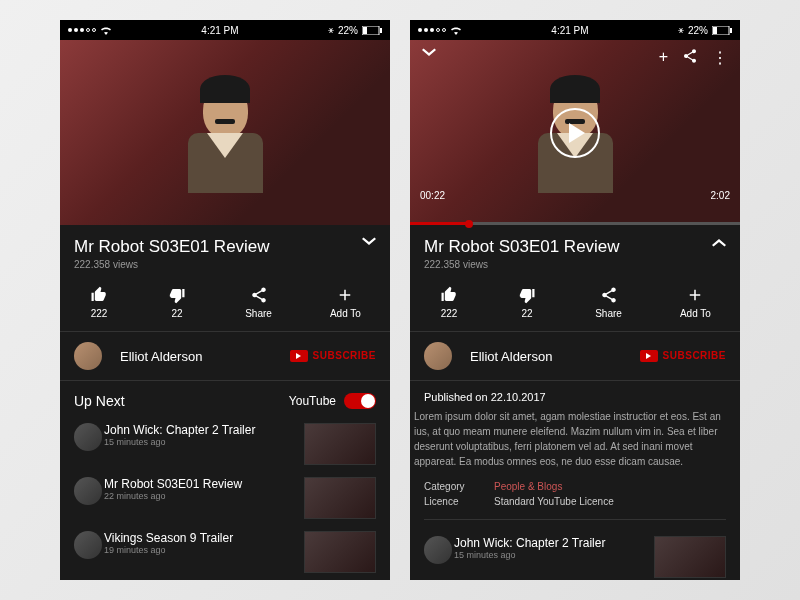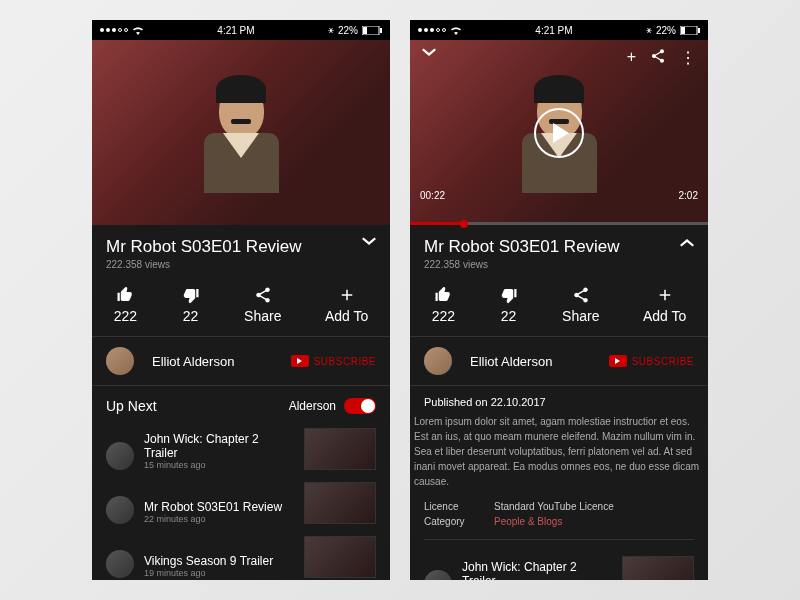--- a/index.html
+++ b/index.html
@@ -4,7 +4,7 @@
 <style>
 *{margin:0;padding:0;box-sizing:border-box;font-family:-apple-system,Helvetica,Arial,sans-serif}
 body{background:linear-gradient(135deg,#f0f0f0,#e0e0e0);width:800px;height:600px;display:flex;justify-content:center;align-items:center;gap:20px}
-.phone{width:298px;height:560px;background:#f9a8d4;overflow:hidden;display:flex;flex-direction:column;position:relative}
+.phone{width:330px;height:560px;background:#f9a8d4;overflow:hidden;display:flex;flex-direction:column;position:relative}
 .status-bar{height:20px;background:#000;color:#fff;display:flex;align-items:center;justify-content:space-between;padding:0 8px;font-size:10px}
 .status-left{display:flex;align-items:center;gap:4px}
 .dots{display:flex;gap:2px}

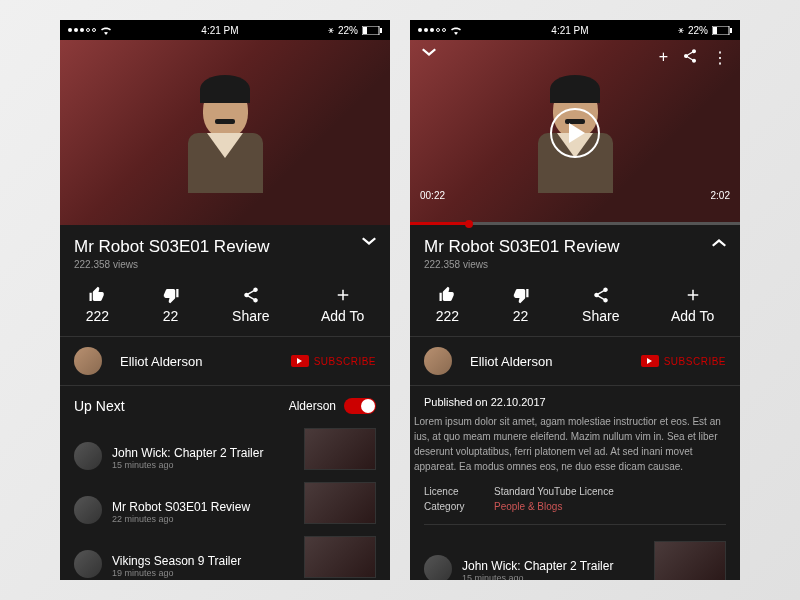--- a/index.html
+++ b/index.html
@@ -32,7 +32,7 @@
 .title{font-size:17px;font-weight:400}
 .views{font-size:10px;color:#999;padding:0 14px 10px}
 .actions{display:flex;justify-content:space-around;padding:6px 0 12px;border-bottom:1px solid #333}
-.action{display:flex;flex-direction:column;align-items:center;gap:4px;font-size:14px;cursor:pointer}
+.action{display:flex;flex-direction:column;align-items:center;gap:4px;font-size:10px;cursor:pointer}
 .action svg{width:20px;height:18px}
 .channel-row{display:flex;align-items:center;padding:10px 14px;border-bottom:1px solid #333;gap:18px}
 .avatar{width:28px;height:28px;border-radius:50%;background:linear-gradient(135deg,#b89070,#8a6a50)}

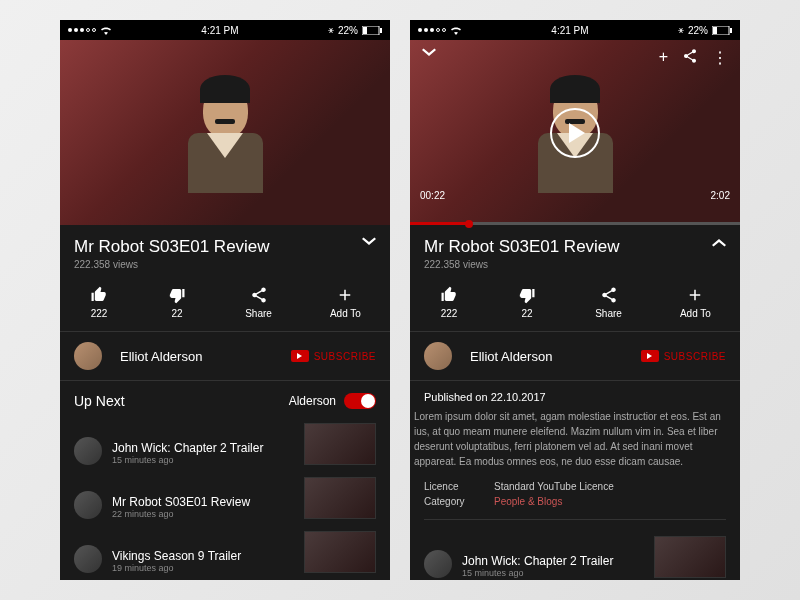--- a/index.html
+++ b/index.html
@@ -37,7 +37,7 @@
 .channel-row{display:flex;align-items:center;padding:10px 14px;border-bottom:1px solid #333;gap:18px}
 .avatar{width:28px;height:28px;border-radius:50%;background:linear-gradient(135deg,#b89070,#8a6a50)}
 .channel-name{flex:1;font-size:13px}
-.sub-btn{display:flex;align-items:flex-end;gap:5px;color:#cc0000;font-size:10px;font-weight:400;letter-spacing:0.5px}
+.sub-btn{display:flex;align-items:flex-start;gap:5px;color:#cc0000;font-size:10px;font-weight:700;letter-spacing:0.5px}
 .yt-icon{width:18px;height:12px;background:#cc0000;border-radius:2px;display:flex;align-items:center;justify-content:center}
 .yt-icon::after{content:"";border-top:3px solid transparent;border-bottom:3px solid transparent;border-left:5px solid #fff}
 .upnext-row{display:flex;justify-content:space-between;align-items:center;padding:12px 14px 8px}

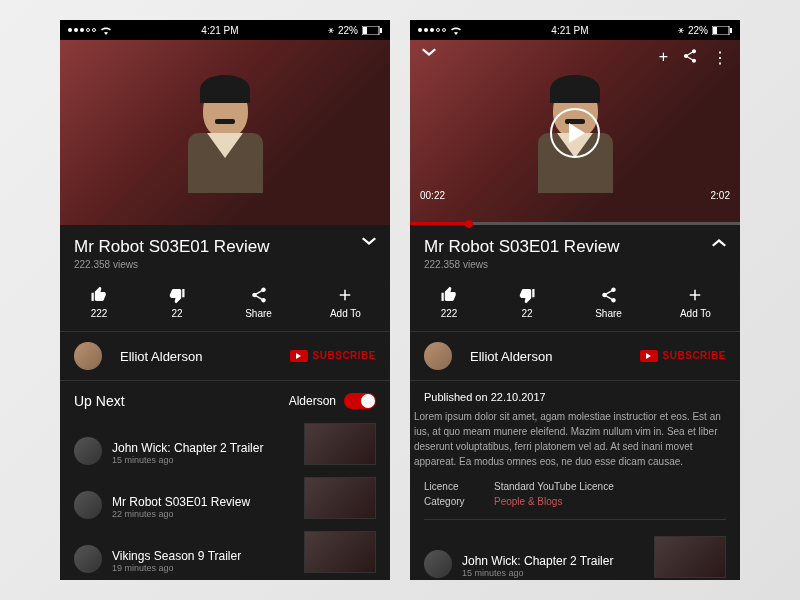--- a/index.html
+++ b/index.html
@@ -149,7 +149,7 @@
     <div class="upnext-row">
       <div class="upnext-label">Up Next</div>
       <div class="autoplay">
-        <span>Alderson</span>
+        <span>YouTube</span>
         <div class="toggle">
             <div class="toggle-knob"></div>
           </div>

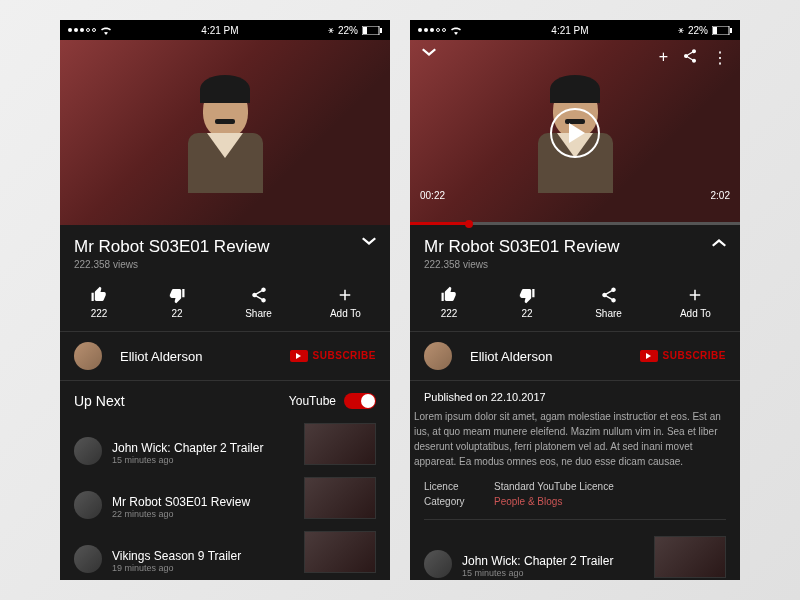--- a/index.html
+++ b/index.html
@@ -45,7 +45,7 @@
 .autoplay{display:flex;align-items:center;gap:8px;font-size:12px}
 .toggle{width:32px;height:16px;background:#cc0000;border-radius:8px;position:relative;cursor:pointer}
 .toggle-knob{width:14px;height:14px;background:#fff;border-radius:50%;position:absolute;right:1px;top:1px}
-.list-item{display:flex;align-items:flex-end;padding:6px 14px;gap:10px}
+.list-item{display:flex;align-items:flex-start;padding:6px 14px;gap:2px}
 .thumb-avatar{width:28px;height:28px;border-radius:50%;background:linear-gradient(135deg,#555,#333);flex-shrink:0}
 .item-text{flex:1}
 .item-title{font-size:12px}

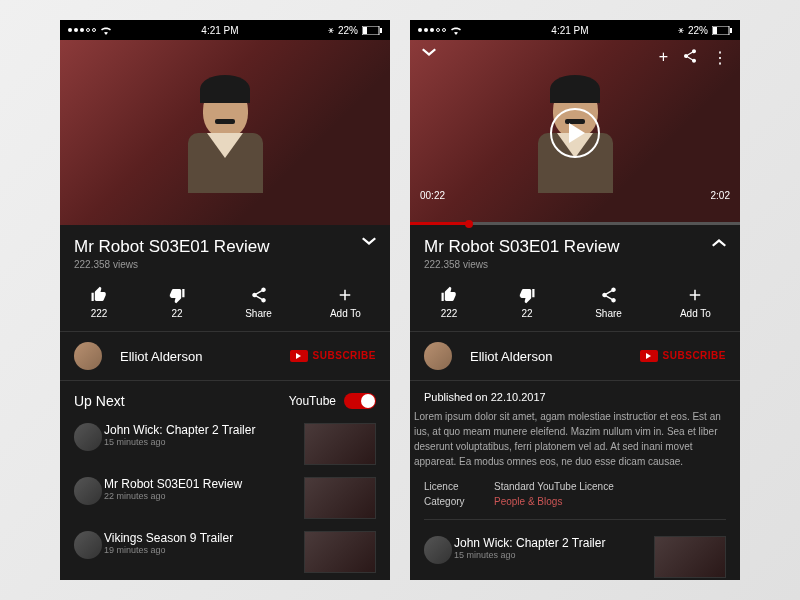--- a/index.html
+++ b/index.html
@@ -295,12 +295,12 @@
     <div class="desc">Lorem ipsum dolor sit amet, agam molestiae instructior et eos. Est an ius, at quo meam munere eleifend. Mazim nullum vim in. Sea et liber deserunt voluptatibus, ferri platonem vel ad. At sed inani movet appareat. Ea modus omnes eos, ne duo esse dicam causae.</div>
 
     <div class="meta-row">
+        <div class="meta-label">Category</div>
+        <div class="meta-val red">People &amp; Blogs</div>
+      </div>
+    <div class="meta-row">
         <div class="meta-label">Licence</div>
         <div class="meta-val">Standard YouTube Licence</div>
-      </div>
-    <div class="meta-row">
-        <div class="meta-label">Category</div>
-        <div class="meta-val red">People &amp; Blogs</div>
       </div>
 
     <div class="divider"></div>

